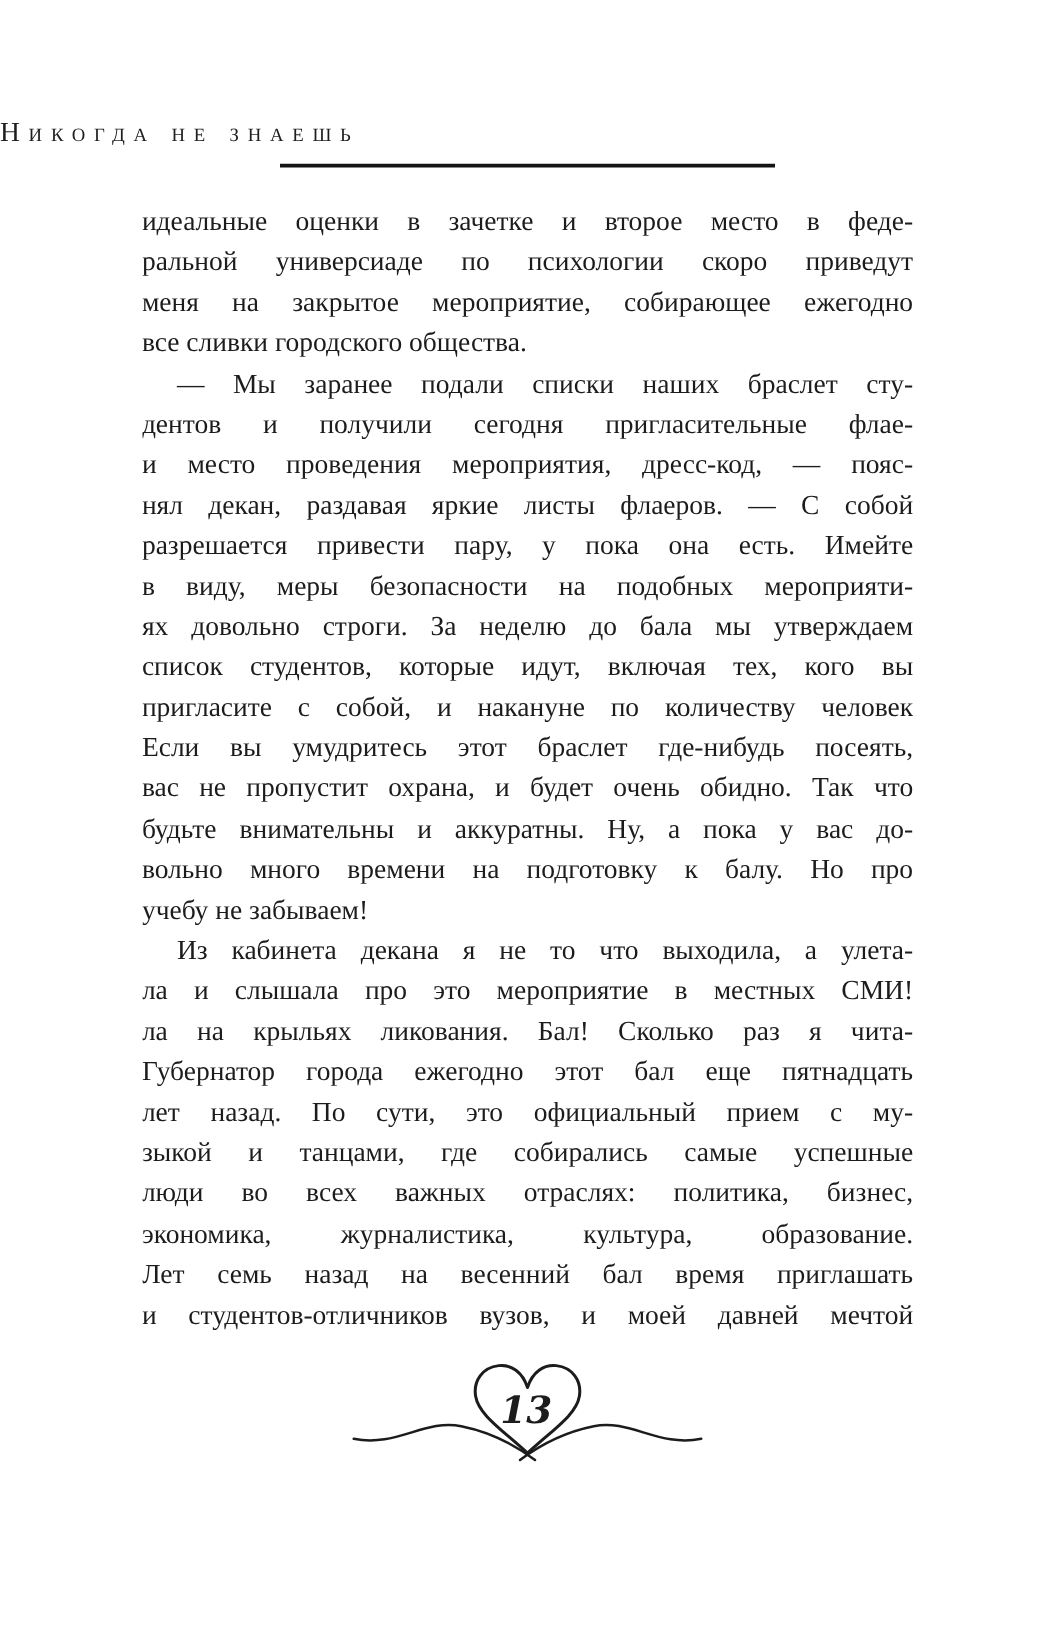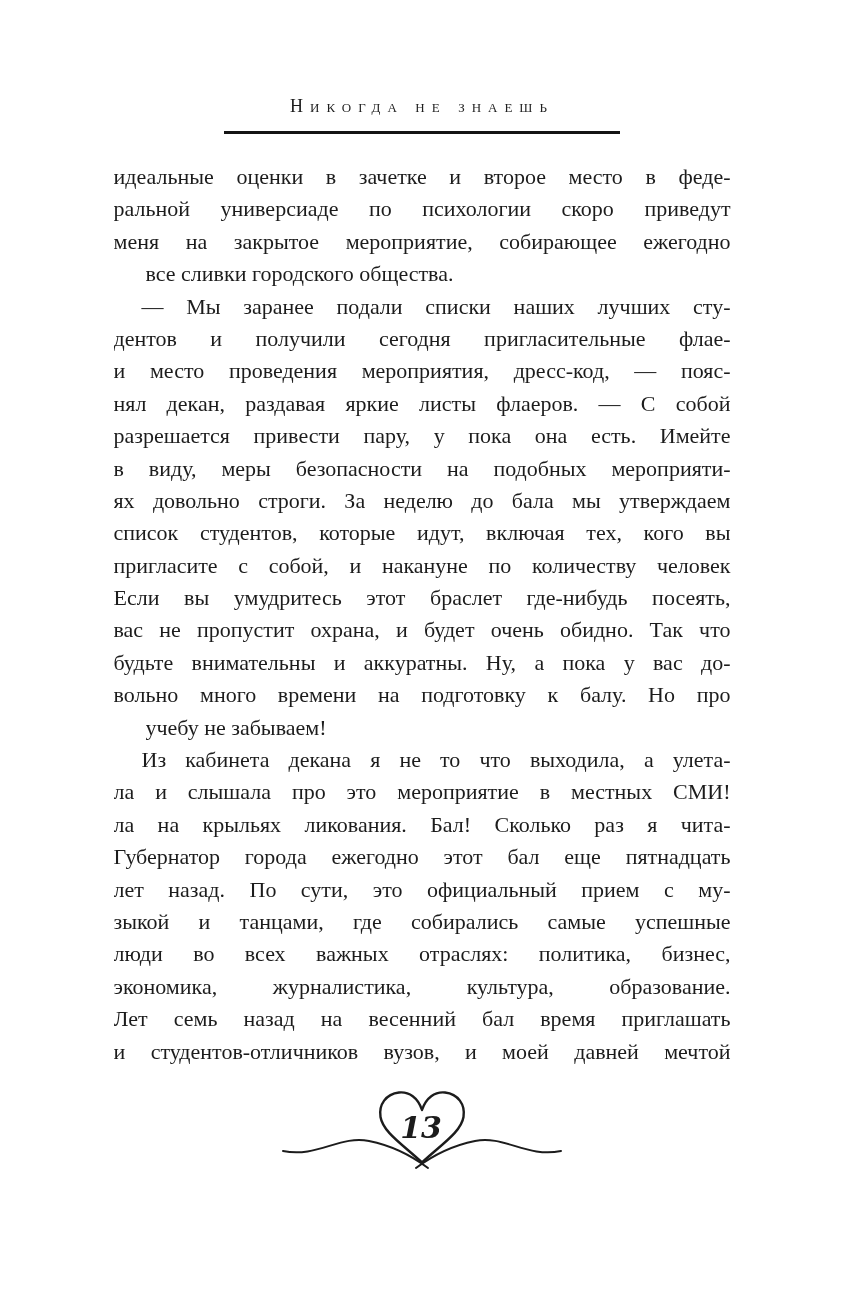--- a/index.html
+++ b/index.html
@@ -19,9 +19,9 @@
     box-sizing: border-box;
   }
   .running-header {
-    text-align: center;
+    text-align: left;
     font-variant: small-caps;
-    font-size: 18px;
+    font-size: 22px;
     line-height: 28px;
     letter-spacing: 7px;
     color: #1e1e1e;

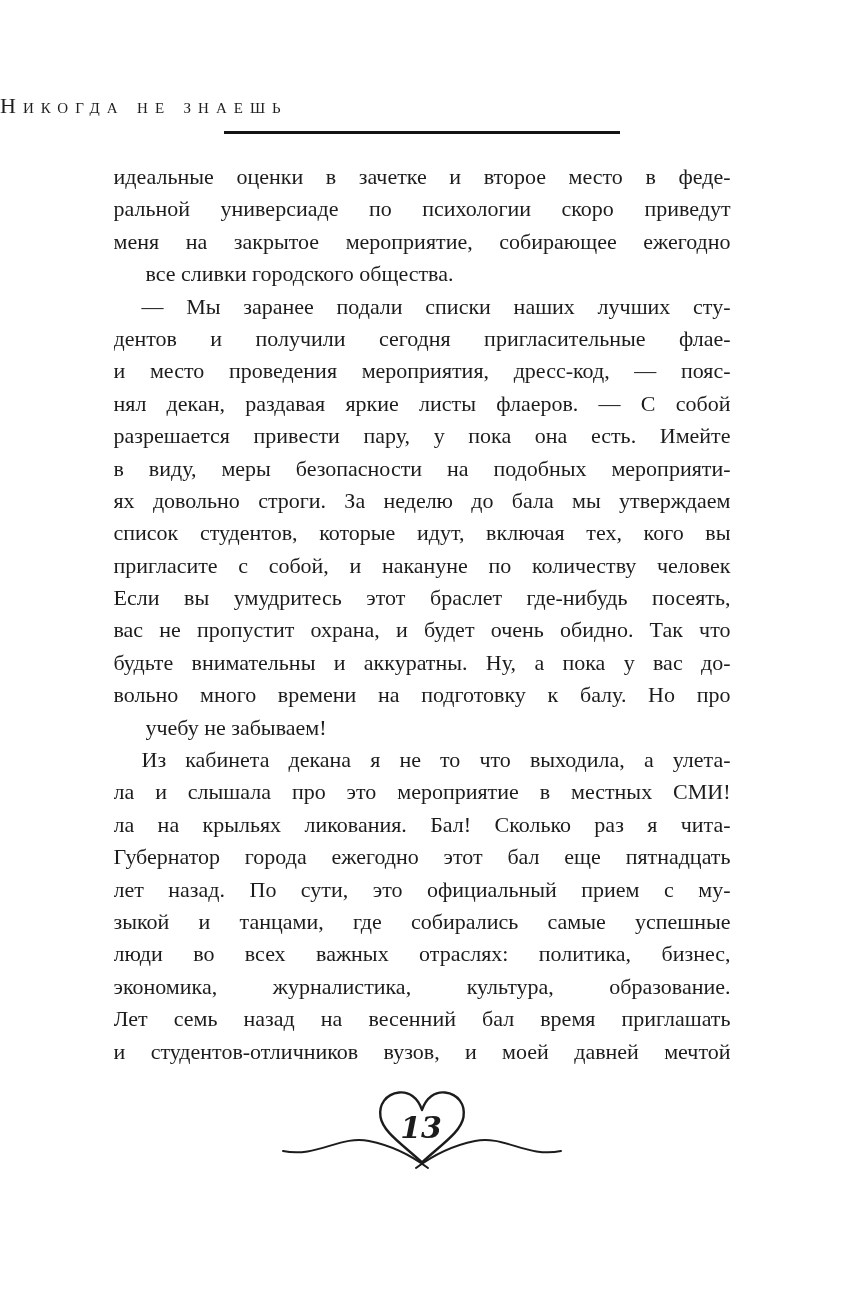--- a/index.html
+++ b/index.html
@@ -45,7 +45,7 @@
     text-align-last: justify;
     overflow: hidden;
   }
-  .line.end { text-align-last: left; margin-left: 32px; }
+  .line.end { text-align-last: left; }
   .line.indent { text-indent: 28px; }
   .ornament-wrap {
     width: 300px;

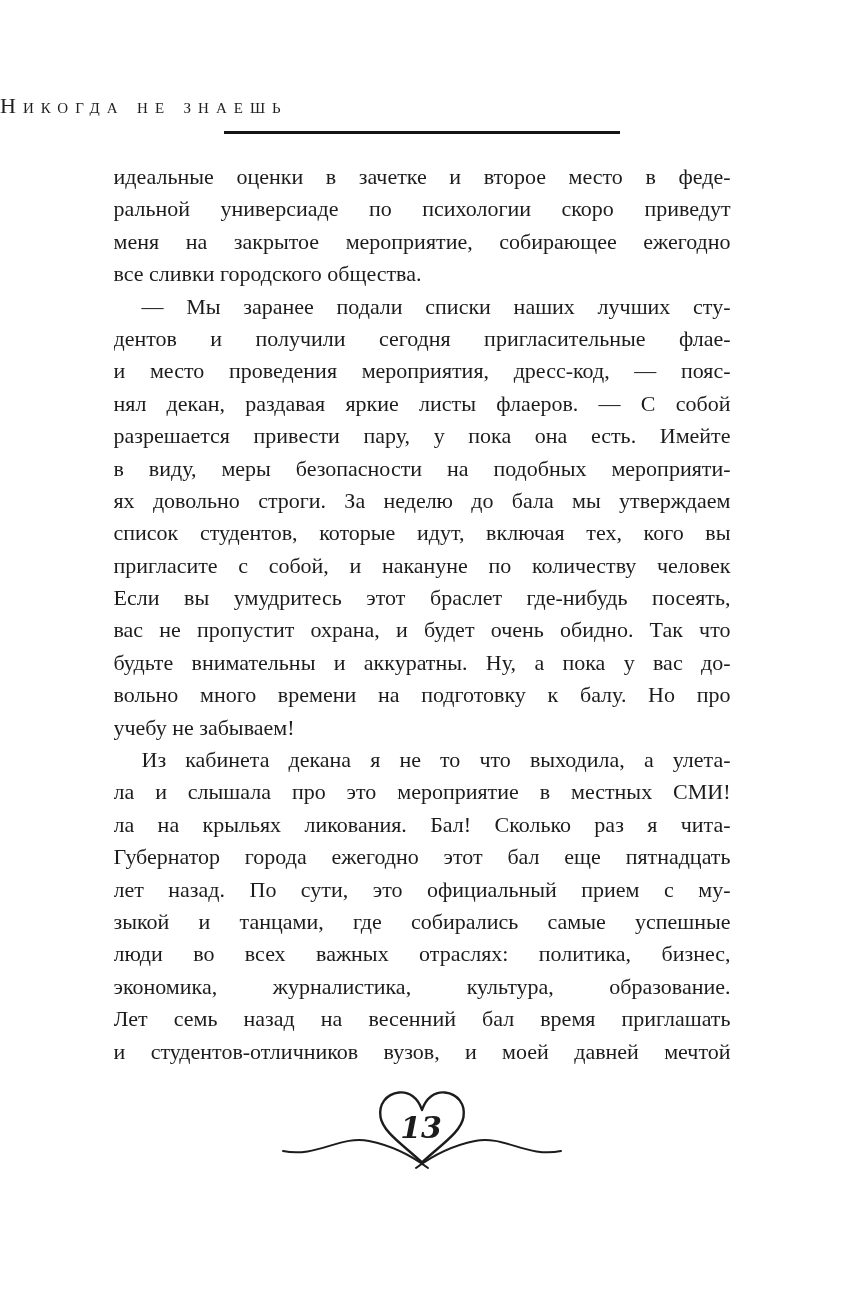--- a/index.html
+++ b/index.html
@@ -70,7 +70,7 @@
         <div class="line end">все сливки городского общества.</div>
       </div>
       <div class="paragraph">
-        <div class="line indent">— Мы заранее подали списки наших лучших сту-</div>
+        <div class="line indent">— Мы заранее подали списки наших браслет сту-</div>
         <div class="line">дентов и получили сегодня пригласительные флае-</div>
         <div class="line">и место проведения мероприятия, дресс-код, — пояс-</div>
         <div class="line">нял декан, раздавая яркие листы флаеров. — С собой</div>

